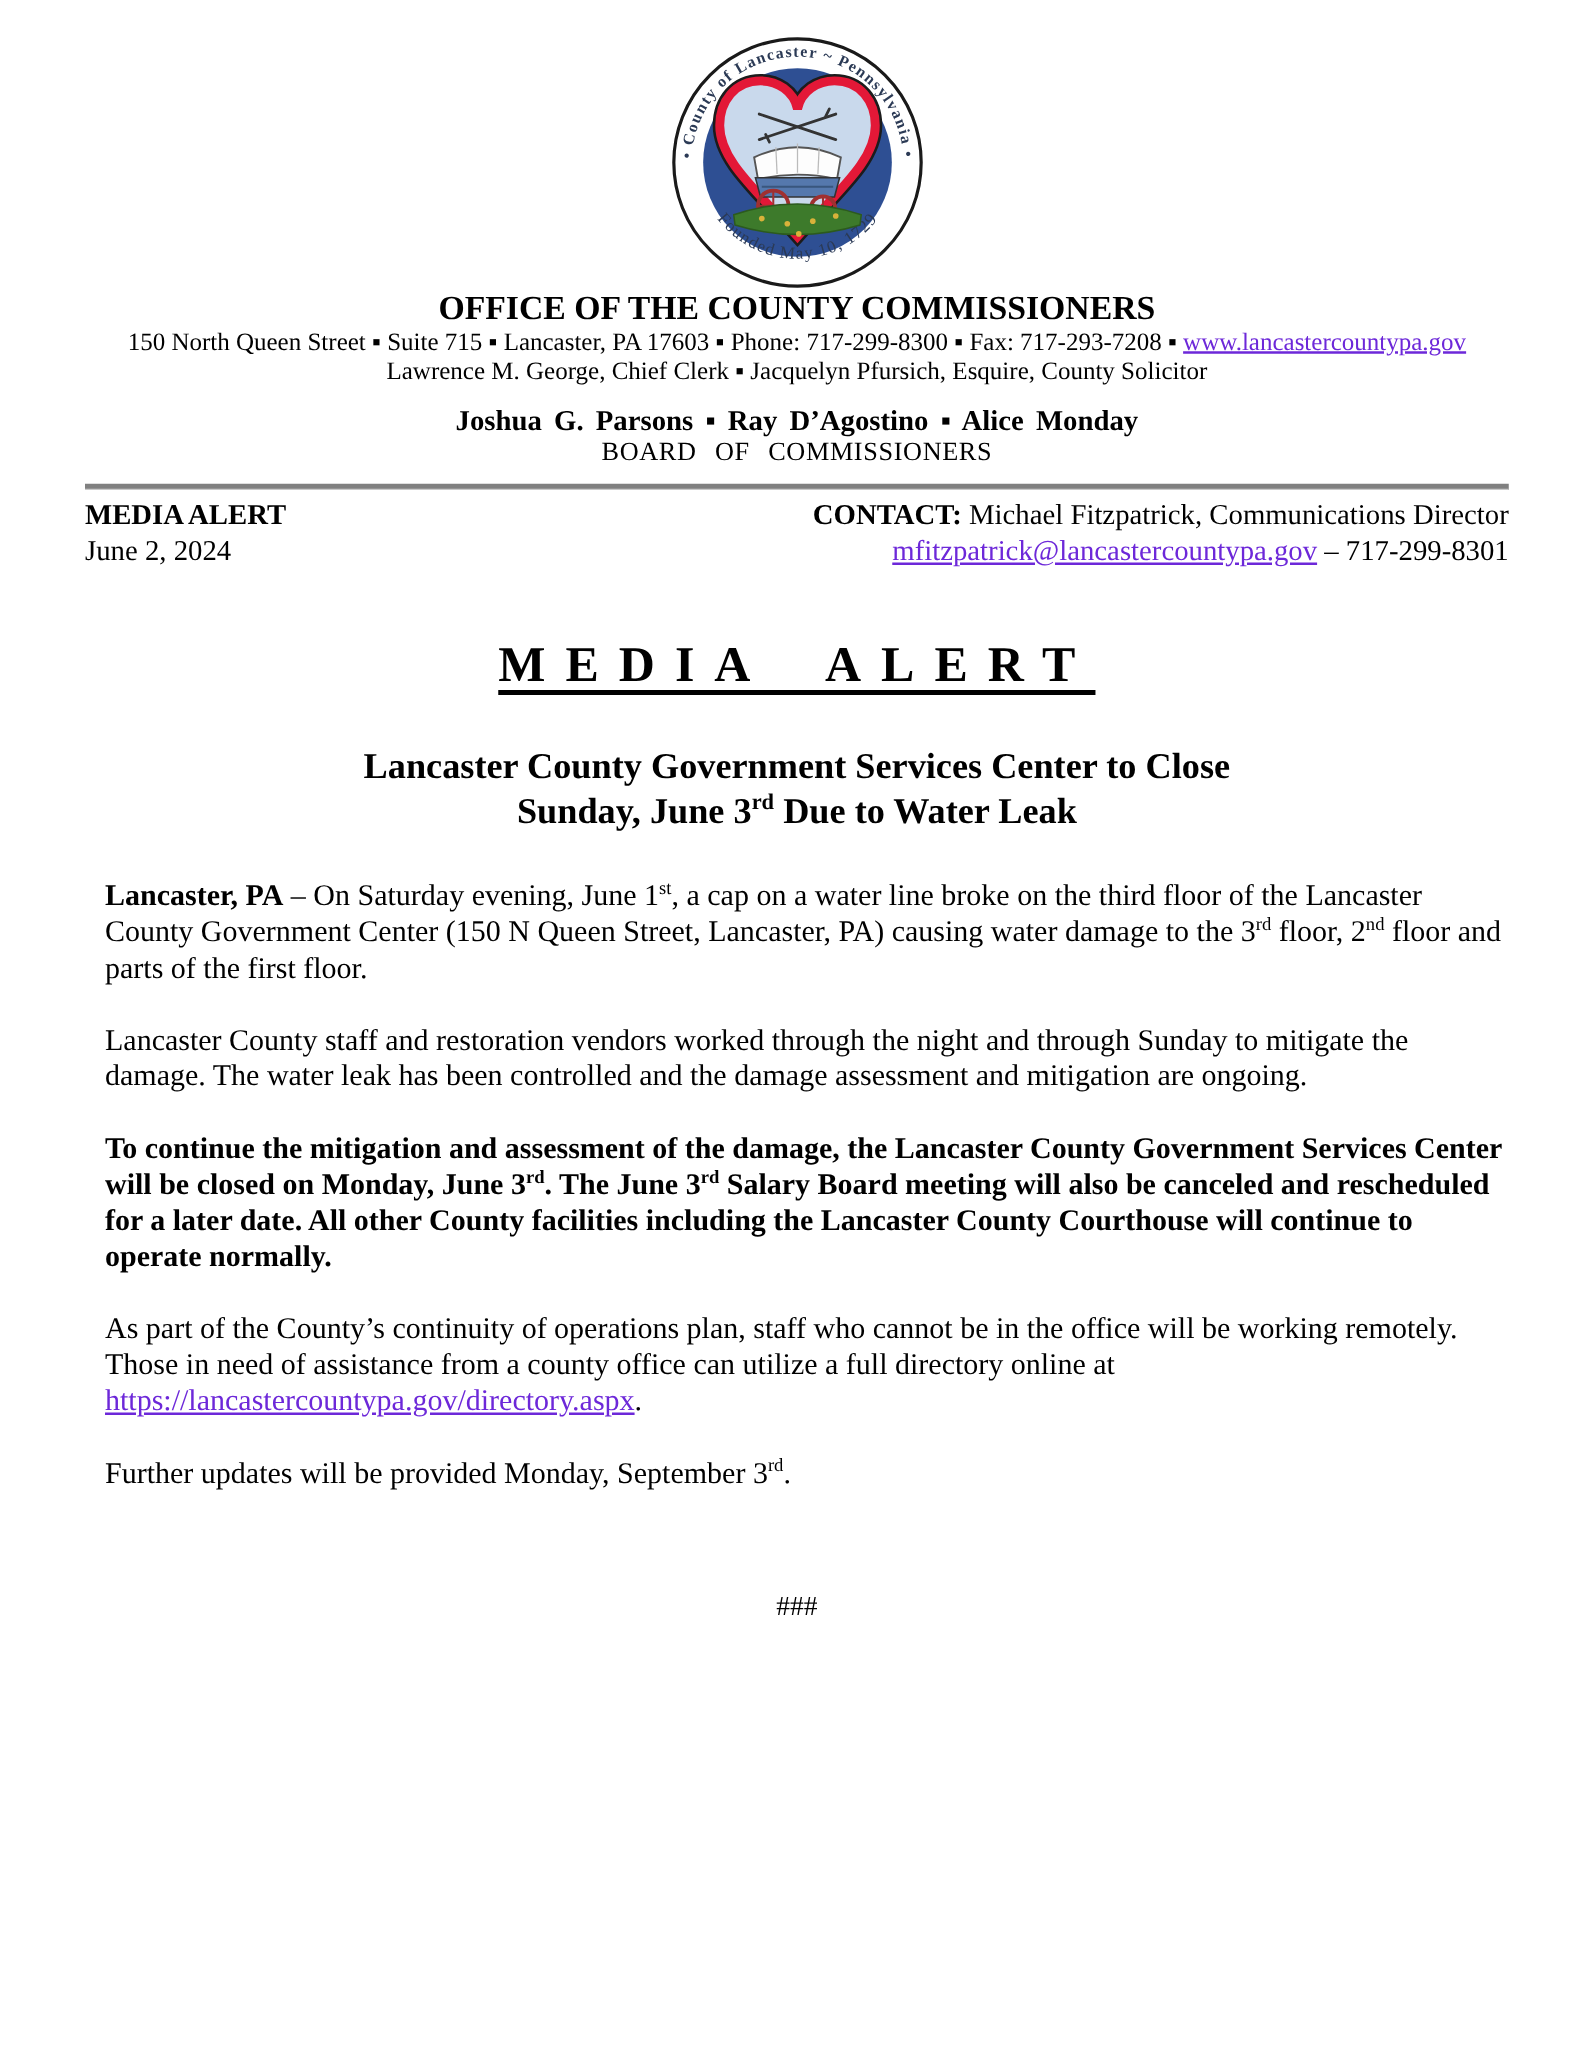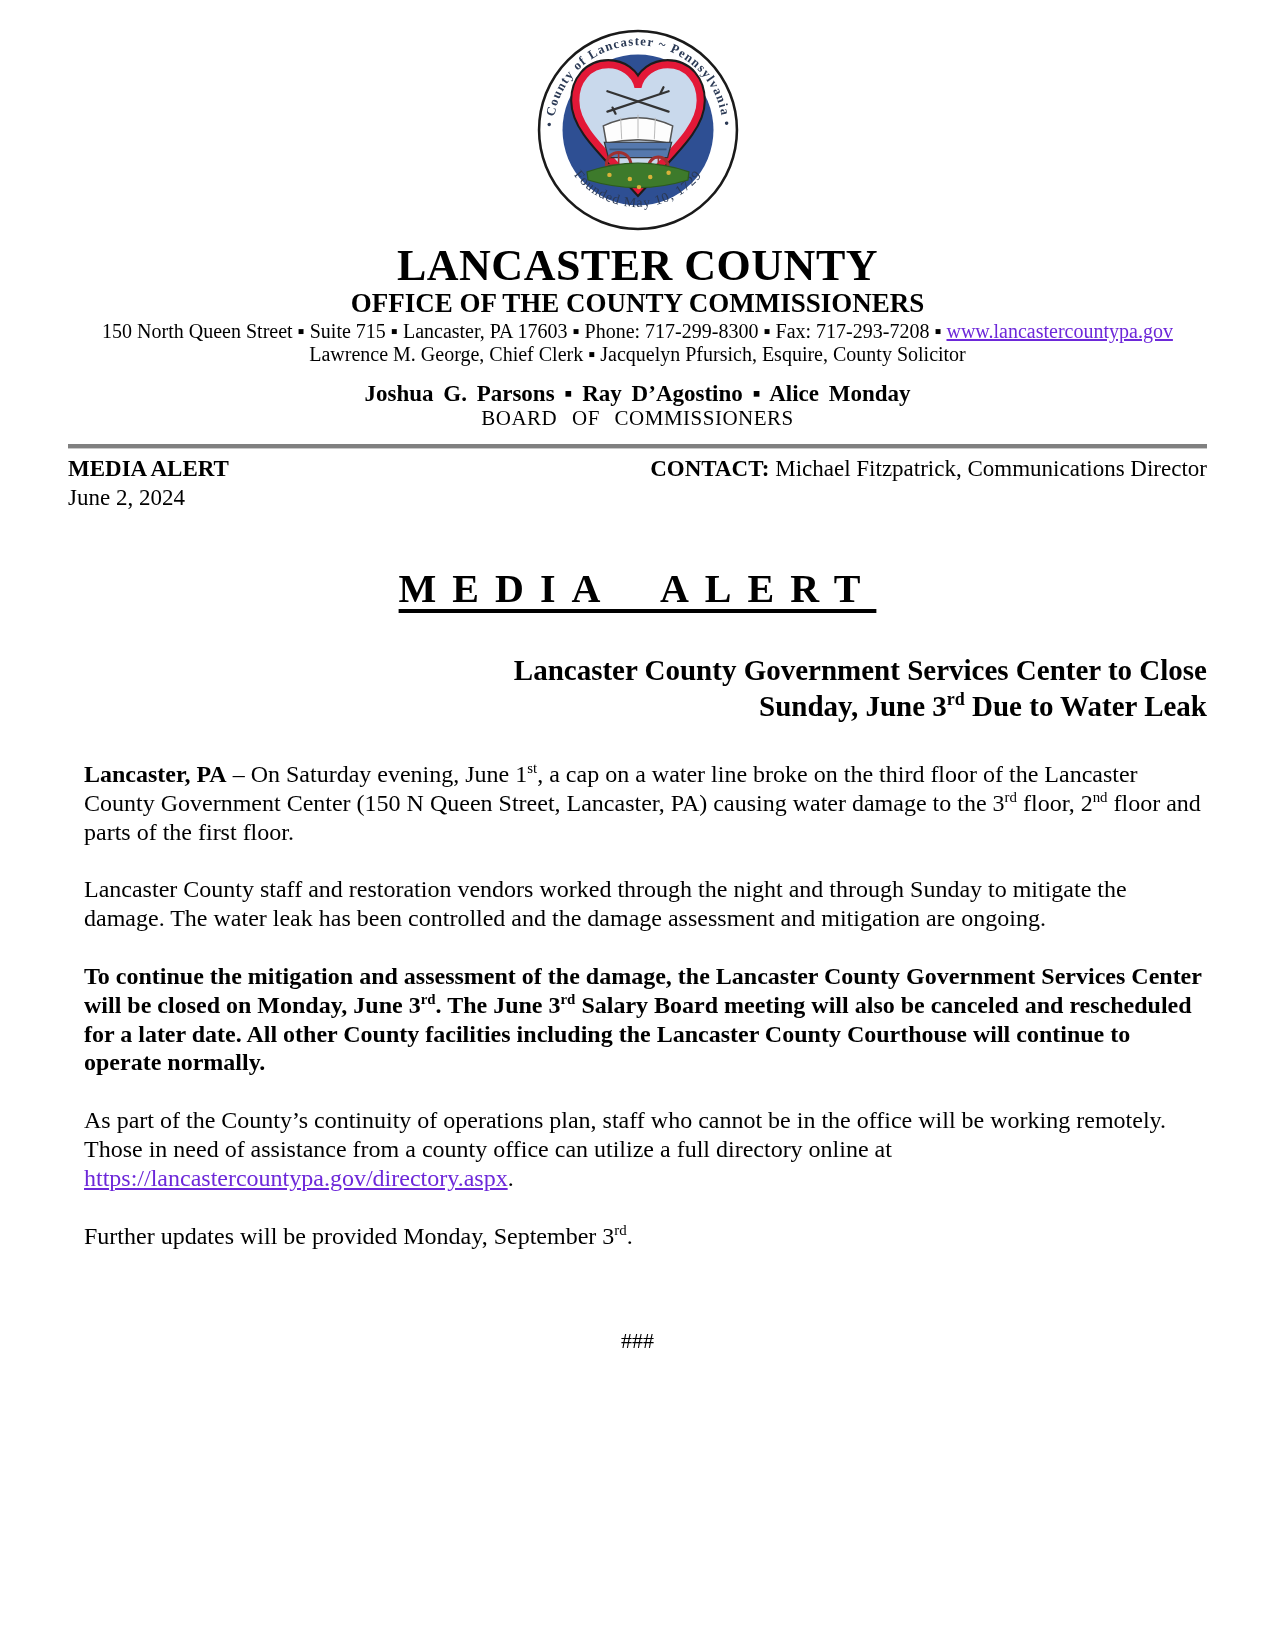--- a/index.html
+++ b/index.html
@@ -121,7 +121,6 @@
   </div>
 
   <div class="content letterhead">
-    <div class="lh-title">LANCASTER COUNTY</div>
     <div class="lh-sub">OFFICE OF THE COUNTY COMMISSIONERS</div>
     <div class="lh-addr"><span>150 North Queen Street ▪ Suite 715 ▪ Lancaster, PA 17603 ▪ Phone: 717-299-8300 ▪ Fax: 717-293-7208 ▪ </span><a href="#" class="doc-link">www.lancastercountypa.gov</a></div>
     <div class="lh-clerk">Lawrence M. George, Chief Clerk ▪ Jacquelyn Pfursich, Esquire, County Solicitor</div>

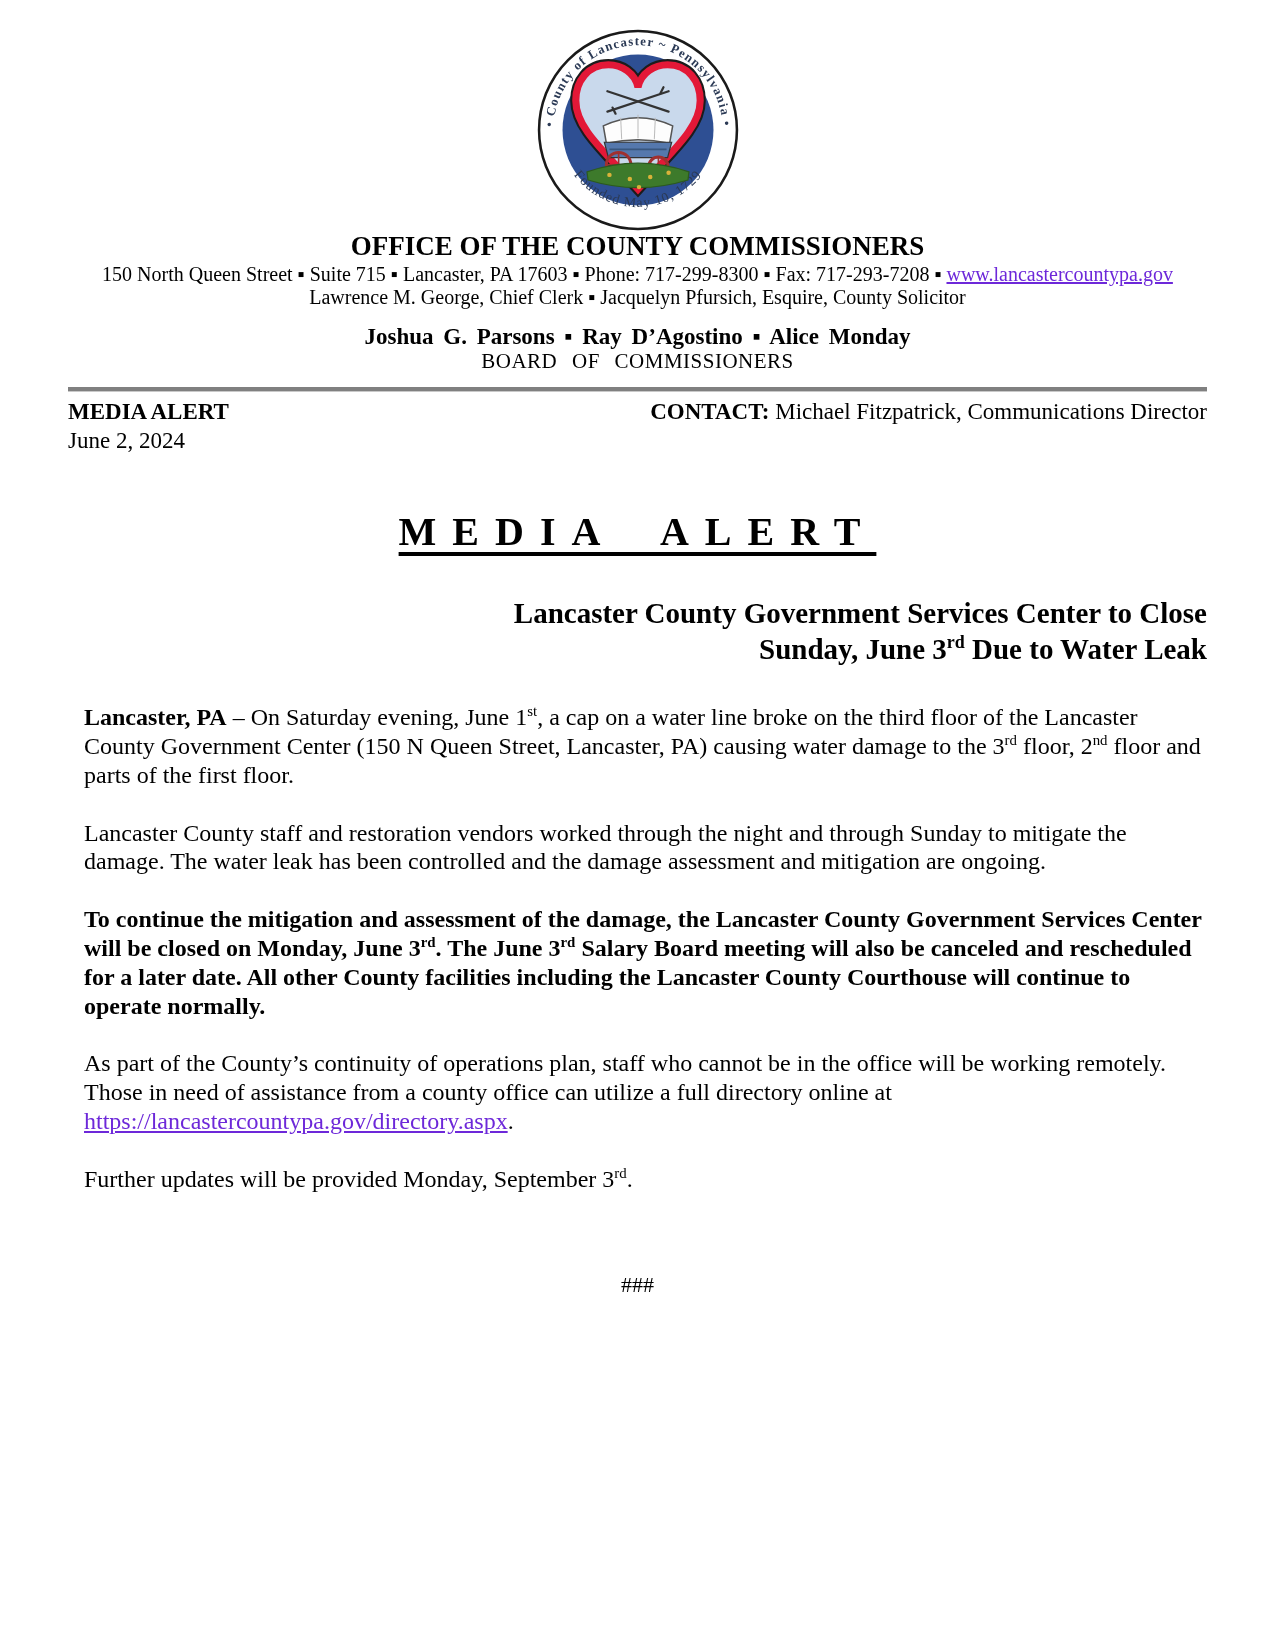--- a/index.html
+++ b/index.html
@@ -140,6 +140,7 @@
         <div>
           <span class="label">CONTACT:</span><span> Michael Fitzpatrick, Communications Director</span>
         </div>
+        <div><a href="#" class="doc-link">mfitzpatrick@lancastercountypa.gov</a><span> – 717-299-8301</span></div>
       </div>
     </div>
 

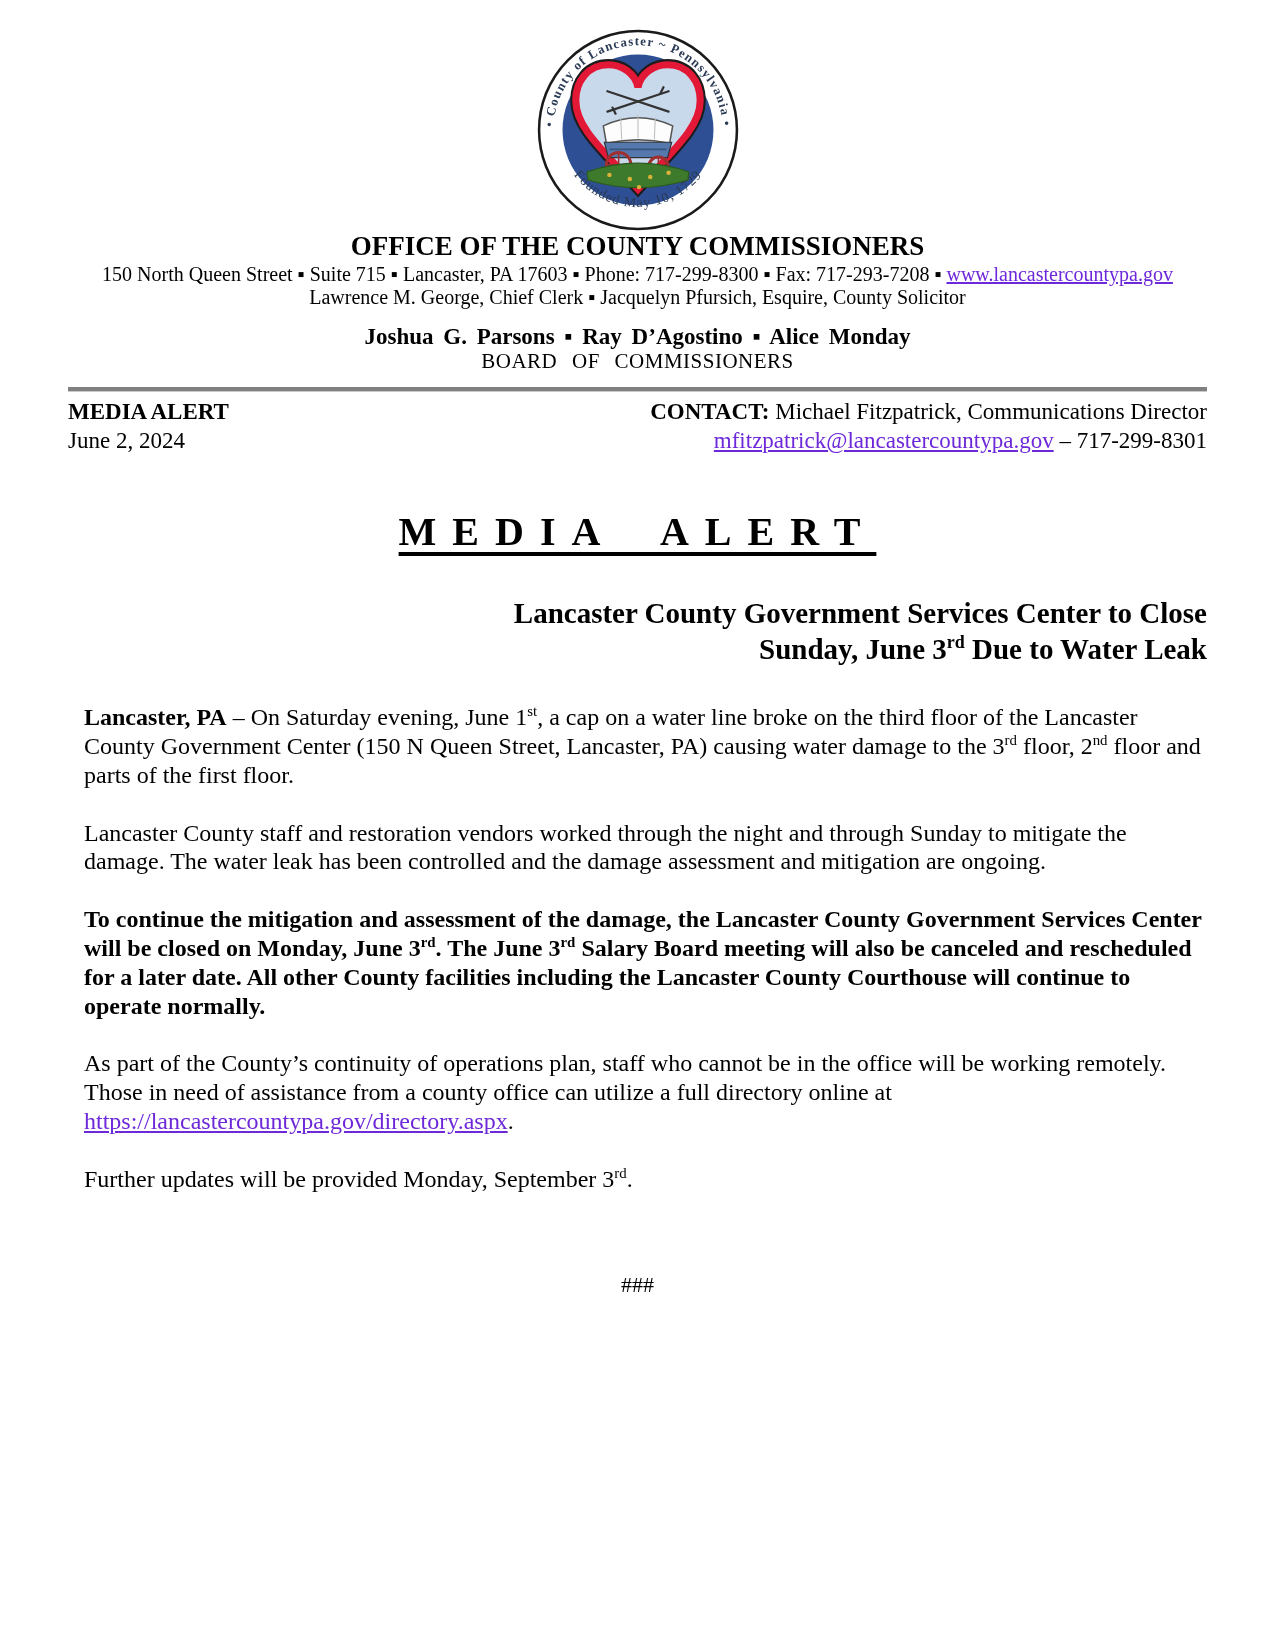--- a/index.html
+++ b/index.html
@@ -53,7 +53,7 @@
     margin-top: 52px;
   }
   .alert-subject {
-    text-align: right;
+    text-align: center;
     font-size: 29px; font-weight: bold;
     line-height: 1.25;
     margin-top: 40px;

